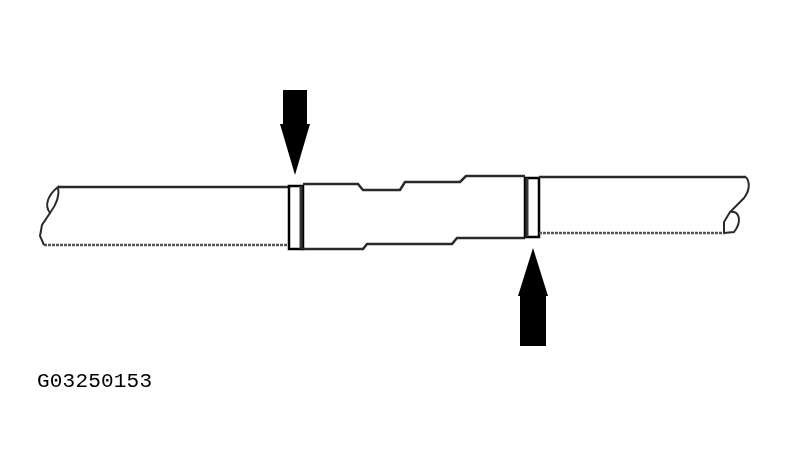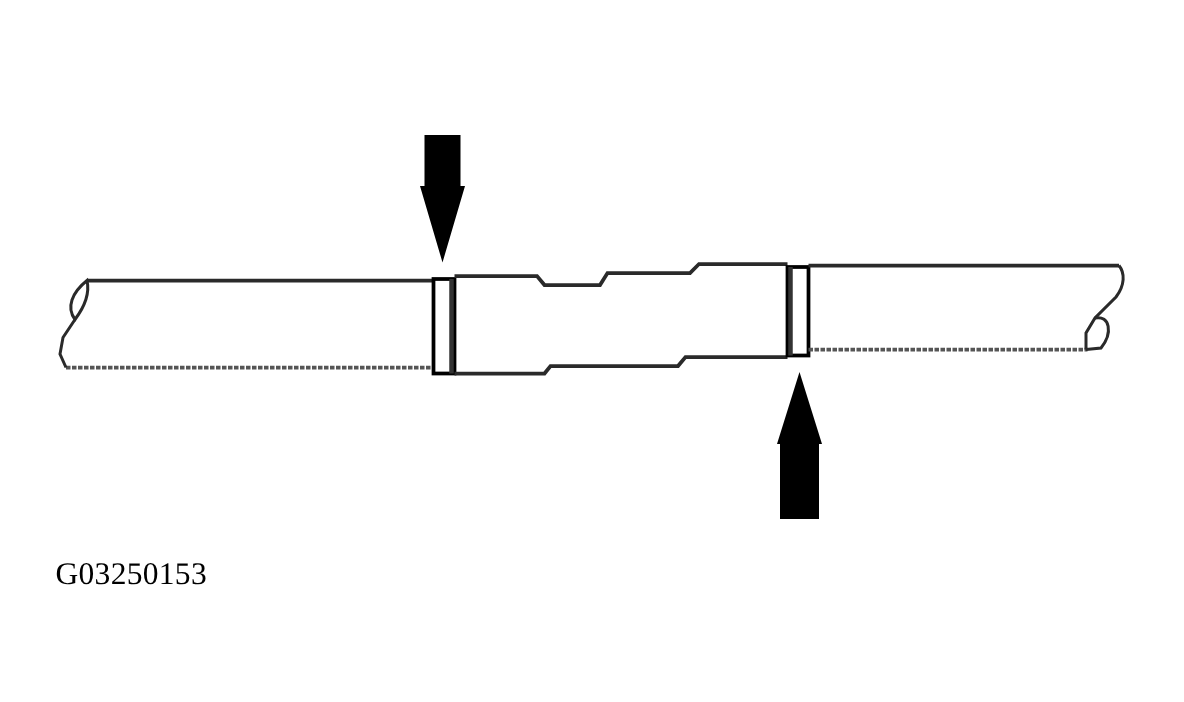--- a/index.html
+++ b/index.html
@@ -7,7 +7,7 @@
     #diagram { position: absolute; left: 0; top: 0; width: 789px; height: 468px; }
     .caption {
       position: absolute; left: 37px; top: 370px;
-      font-family: Liberation Serif, serif;
+      font-family: Liberation Mono, monospace;
       font-size: 21px; color: #000; letter-spacing: 0.2px;
     }
   </style>

